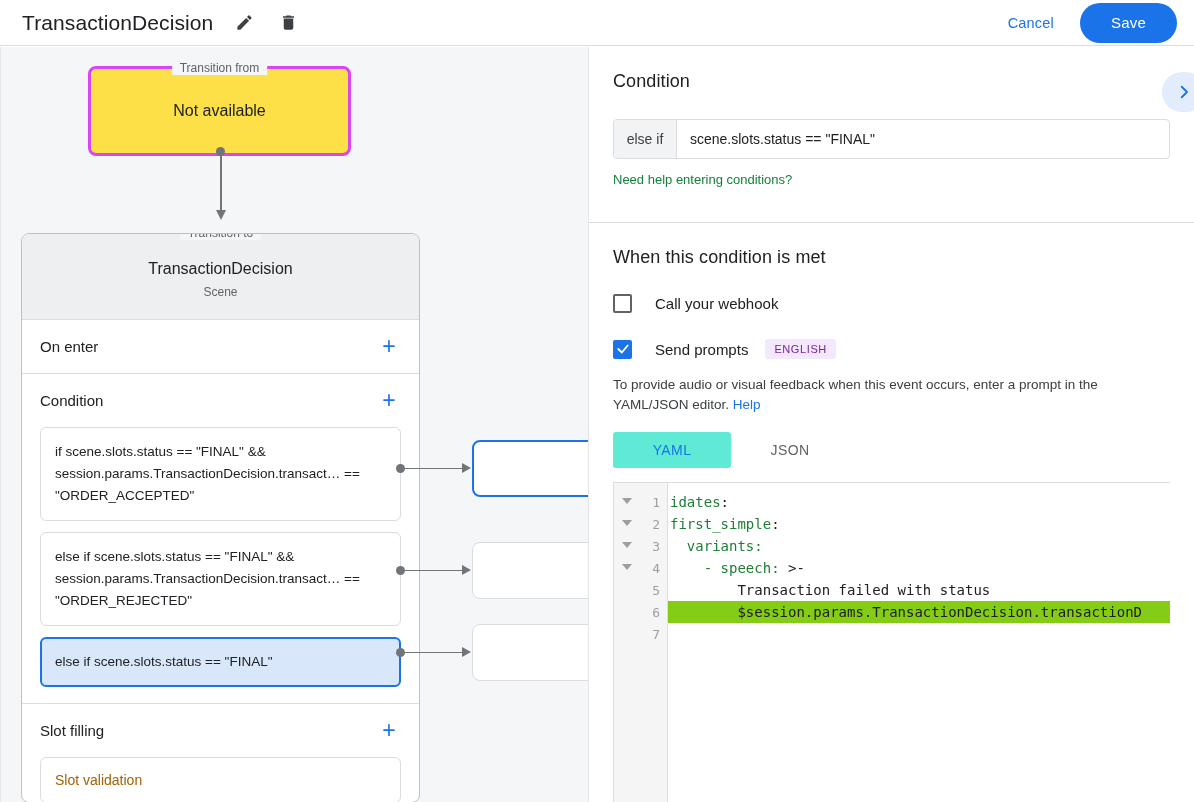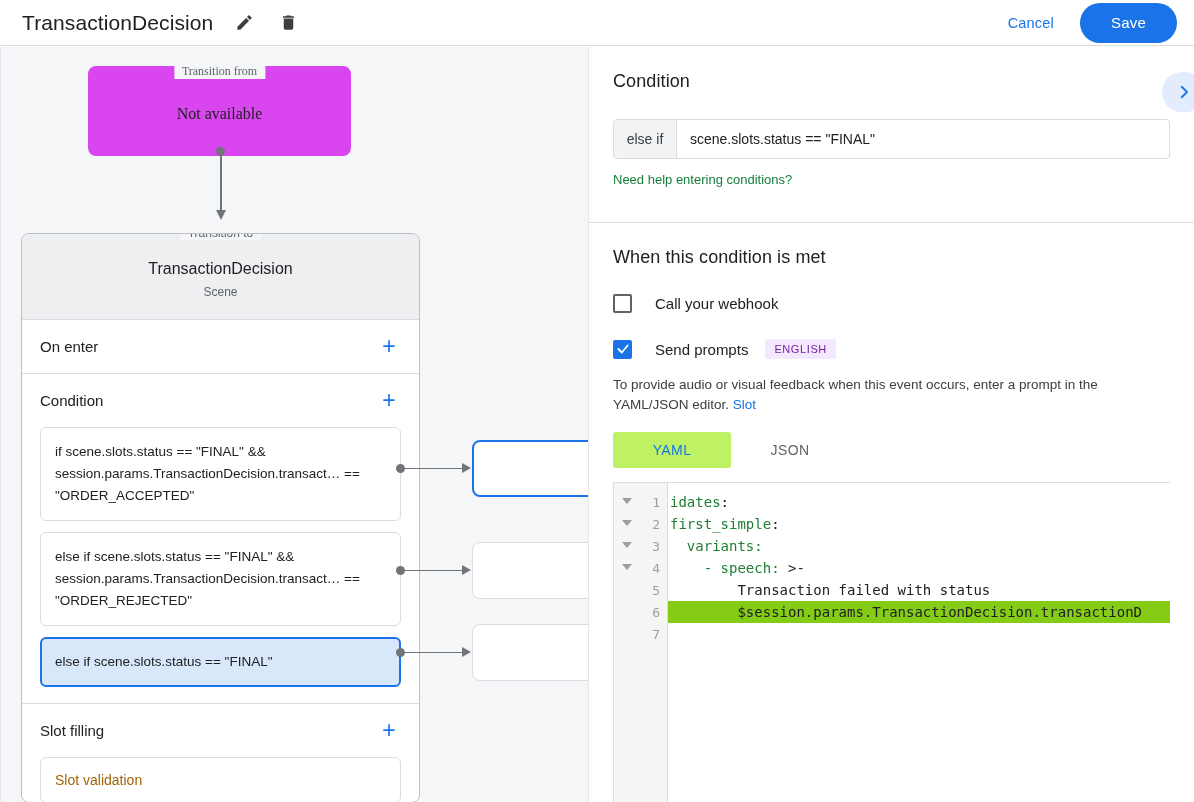--- a/index.html
+++ b/index.html
@@ -48,9 +48,8 @@
     border-left: 1px solid #e4e6ea;
   }
   .fieldset-card {
-    position: absolute; border: 6px solid #d946ef; border-radius: 8px;
-    background: #d946ef;
-    font-family: Liberation Serif, serif;
+    position: absolute; border: 3px solid #d946ef; border-radius: 8px;
+    background: #fde047;
   }
   .fieldset-legend {
     position: absolute; top: -8px; left: 50%; transform: translateX(-50%);

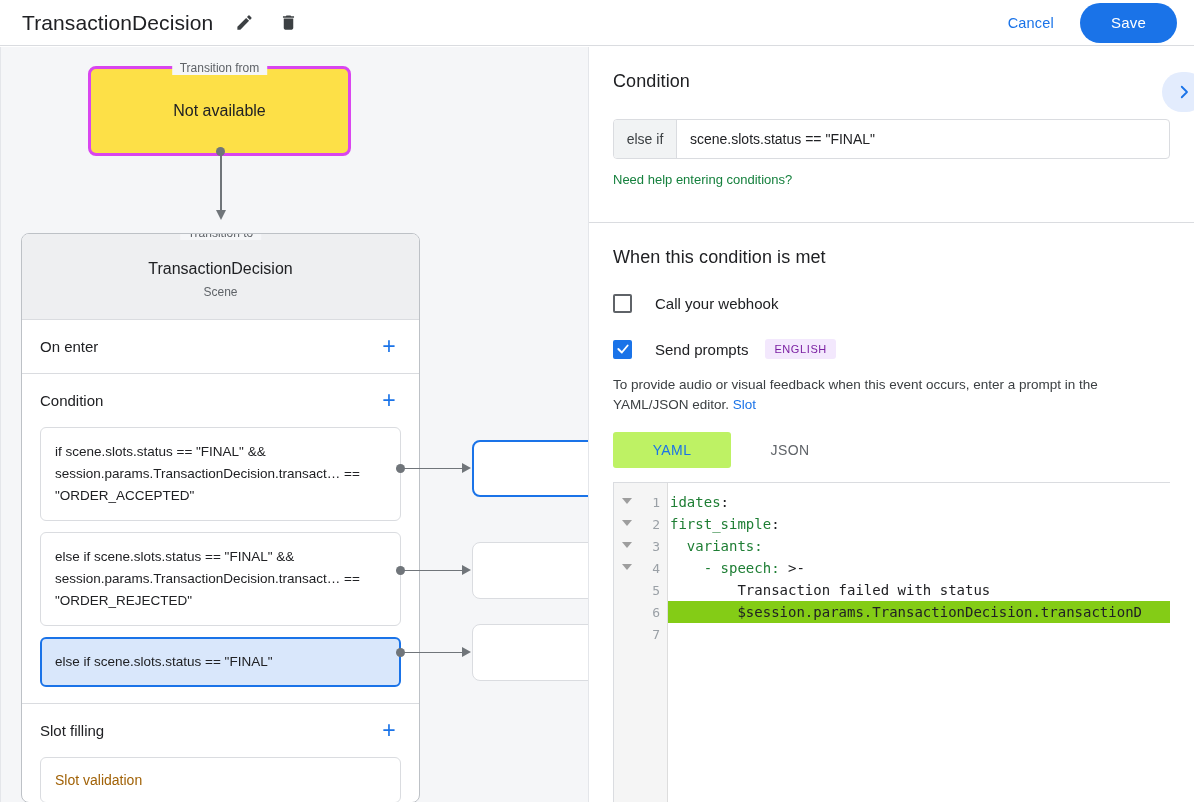--- a/index.html
+++ b/index.html
@@ -363,7 +363,7 @@
     </div>
 
     <div class="desc-text">
-      <span>To provide audio or visual feedback when this event occurs, enter a prompt in the YAML/JSON editor. </span><a>Slot</a>
+      <span>To provide audio or visual feedback when this event occurs, enter a prompt in the YAML/JSON editor. </span><a>Help</a>
     </div>
 
     <div class="tabs">

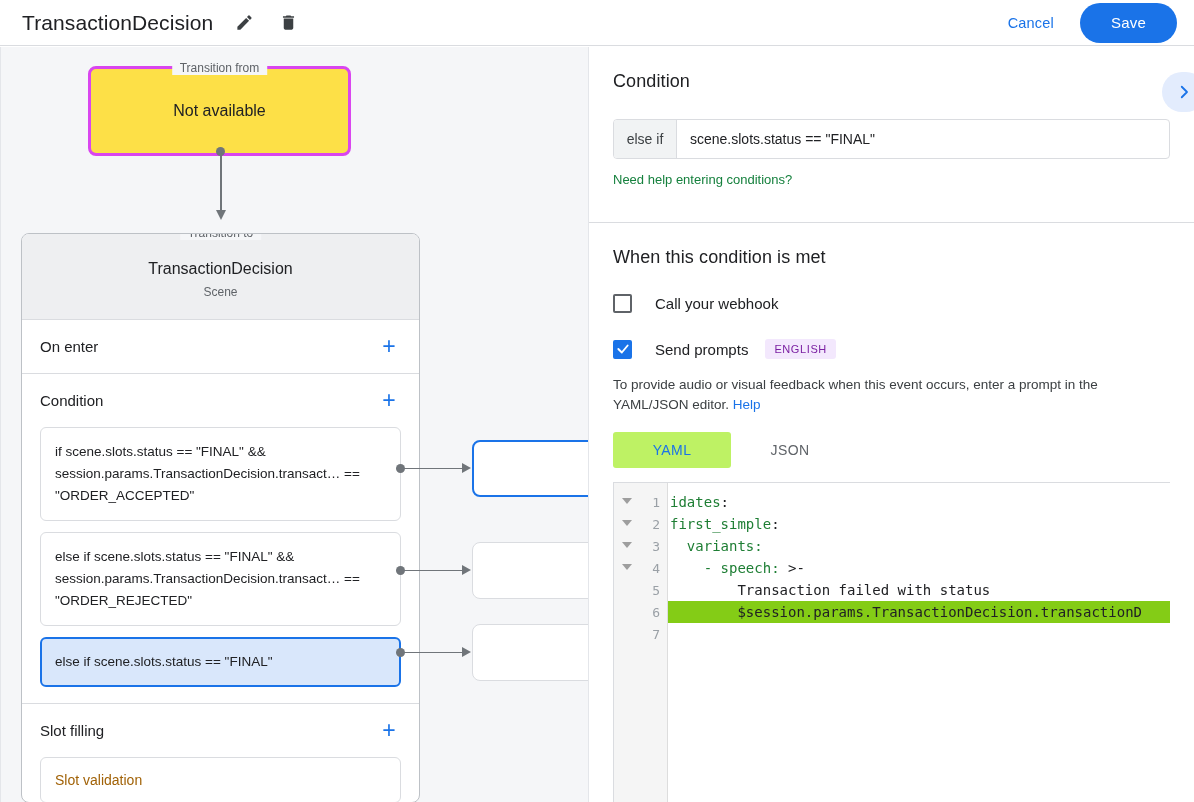--- a/index.html
+++ b/index.html
@@ -200,7 +200,7 @@
     justify-content: center; font-size: 14px; color: #5f6368; cursor: pointer;
     letter-spacing: .4px;
   }
-  .tab.active { background: #bef264; color: #1a73e8; border-radius: 3px; }
+  .tab.active { background: #5eead4; color: #1a73e8; border-radius: 3px; }
 
   
   .editor {

